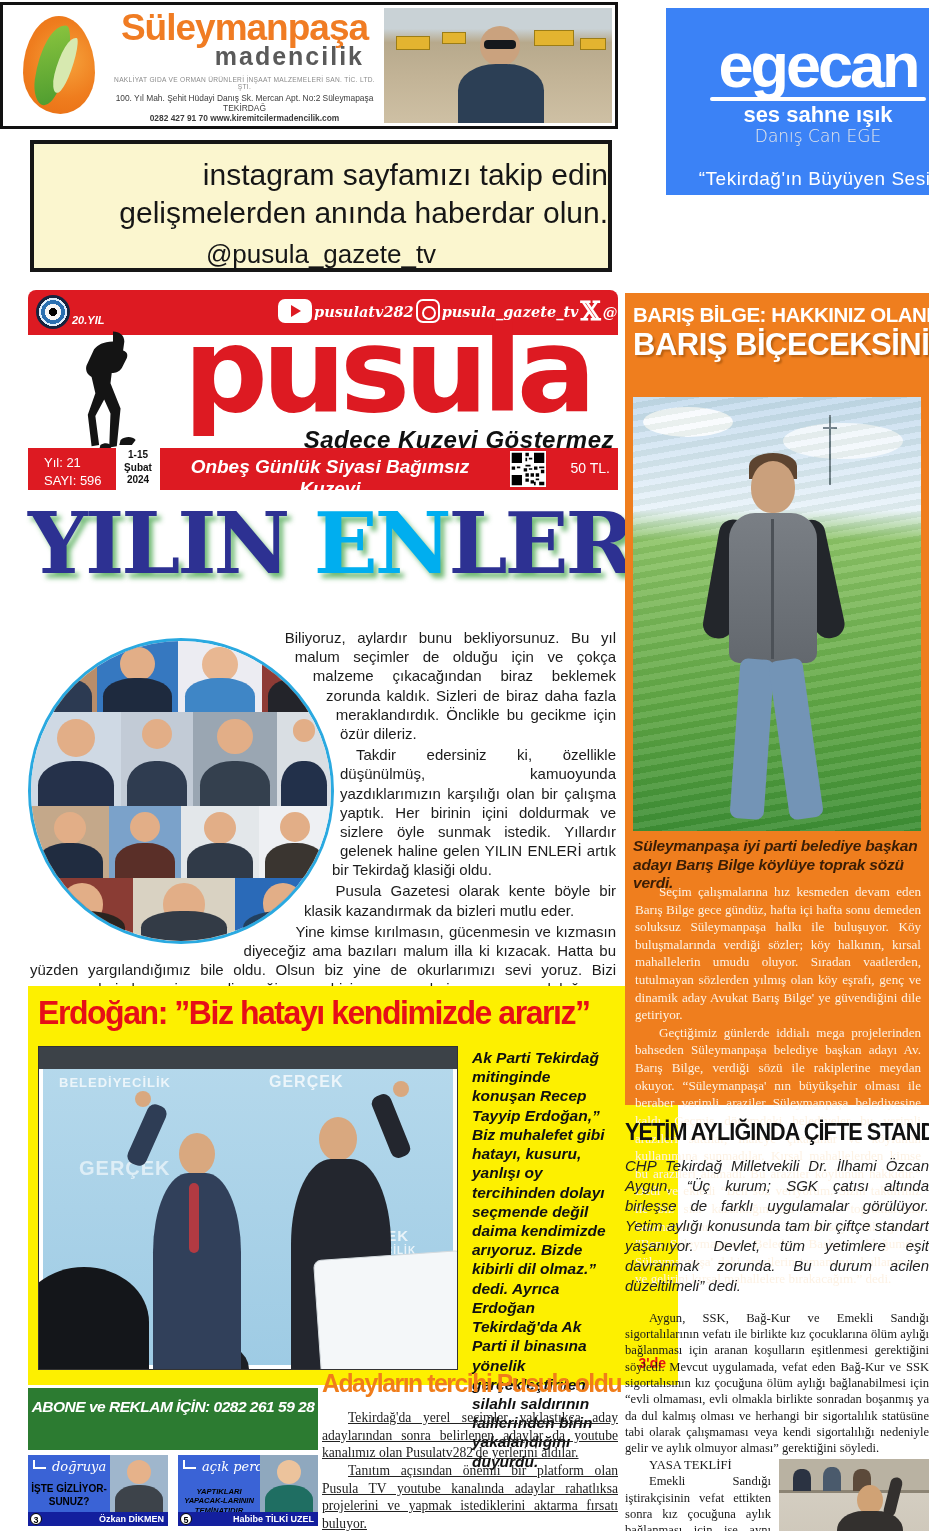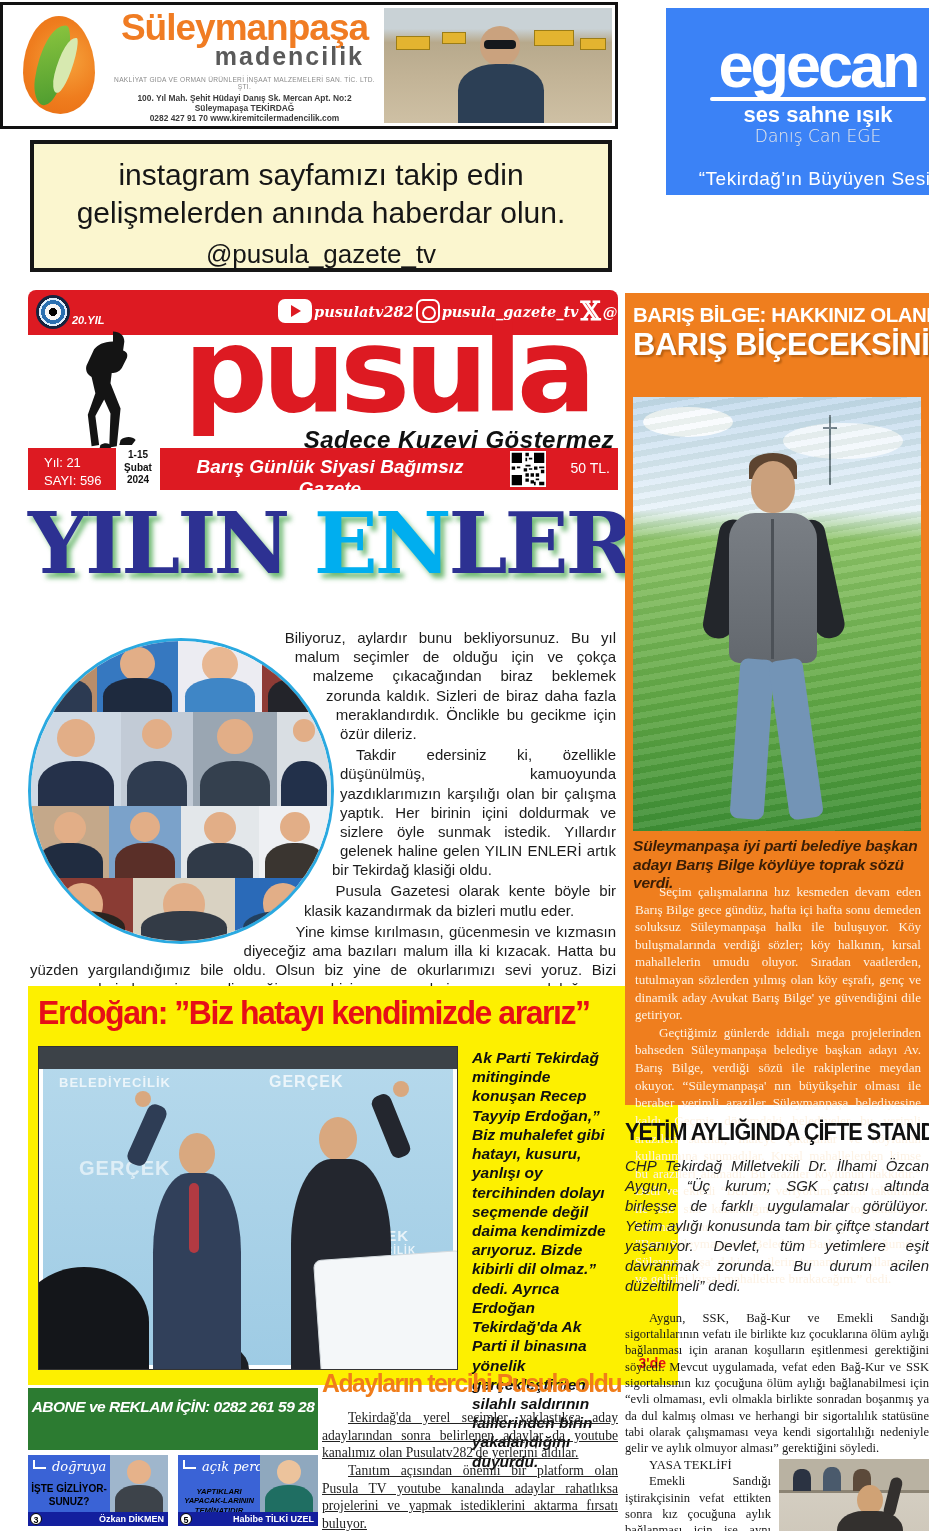--- a/index.html
+++ b/index.html
@@ -24,7 +24,7 @@
   .kir-sub{color:#5a5a5a;font-size:25px;font-weight:bold;letter-spacing:2px;text-align:right;
            padding-right:14px;margin-top:-2px;line-height:1;}
   .kir-l1{color:#8a8a8a;font-size:6.6px;margin-top:7px;letter-spacing:.3px;}
-  .kir-l2{color:#3c3c3c;font-size:8.4px;font-weight:bold;margin-top:3px;}
+  .kir-l2{color:#3c3c3c;font-size:8.4px;font-weight:normal;margin-top:3px;}
   .kir-l3{color:#3c3c3c;font-size:8.4px;font-weight:bold;}
   .quarry{position:relative;width:228px;height:115px;margin:0 3px 0 auto;flex:0 0 auto;overflow:hidden;
           background:linear-gradient(#c9d2d6 0%,#c9d2d6 18%,#b7a98c 30%,#c3b497 62%,#cec0a4 100%);}

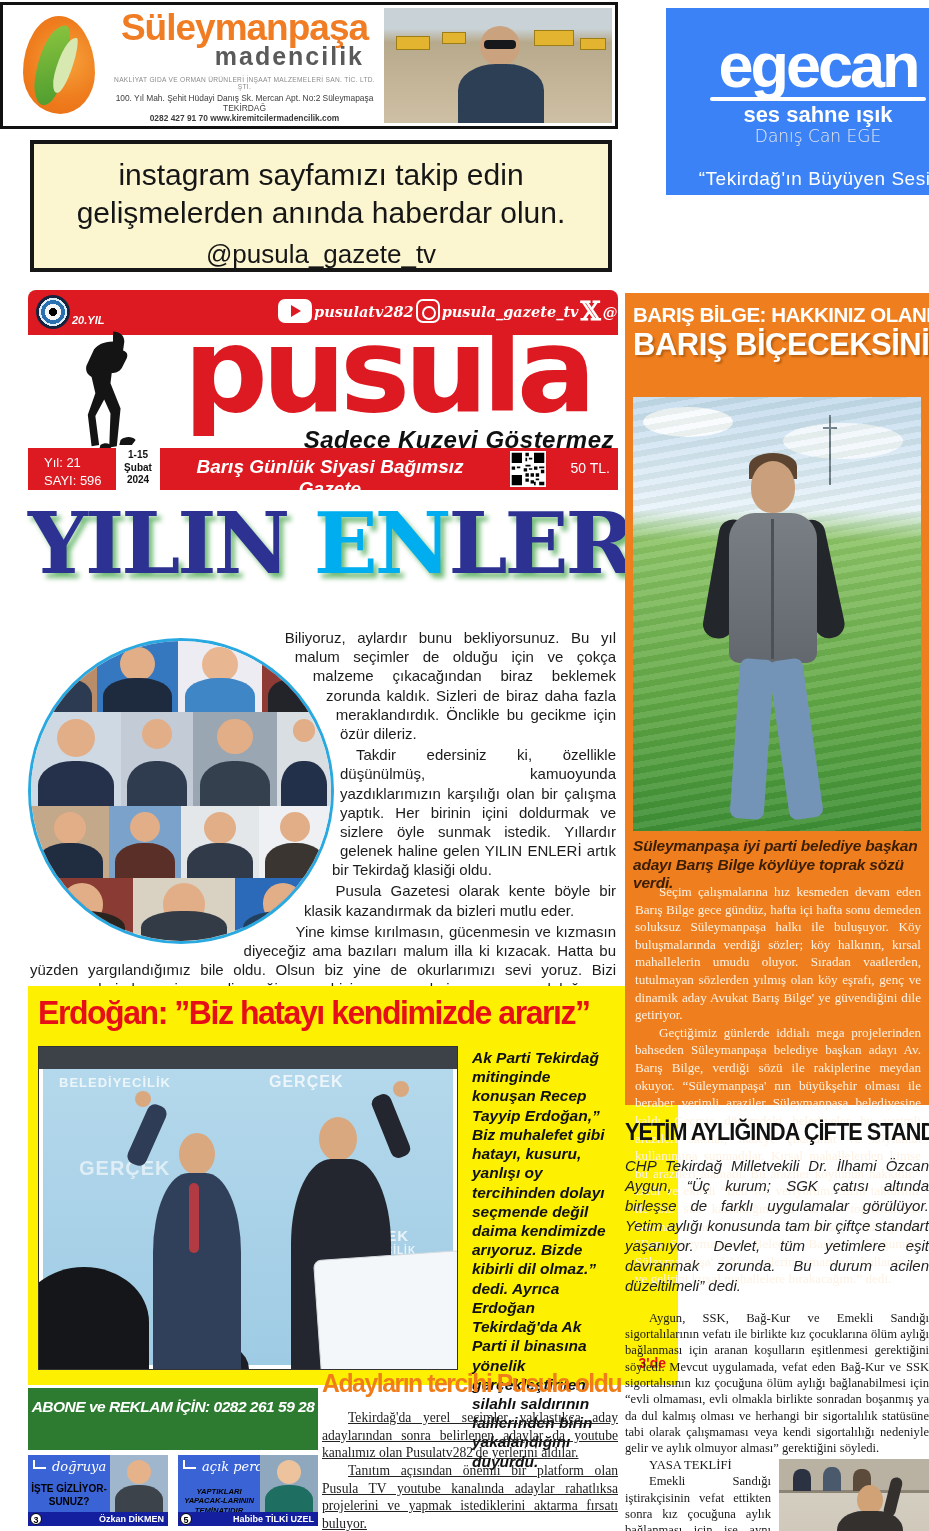--- a/index.html
+++ b/index.html
@@ -50,7 +50,7 @@
   
   .insta{position:absolute;left:30px;top:140px;width:582px;height:132px;background:#fbf6cf;
          border:4px solid #161616;text-align:center;color:#161616;}
-  .insta-l{font-size:30px;line-height:1.25;}
+  .insta-l{font-size:30px;line-height:1.25;text-align:right;}
   .insta-l.first{margin-top:12px;}
   .insta-h{font-size:26px;margin-top:8px;}
 

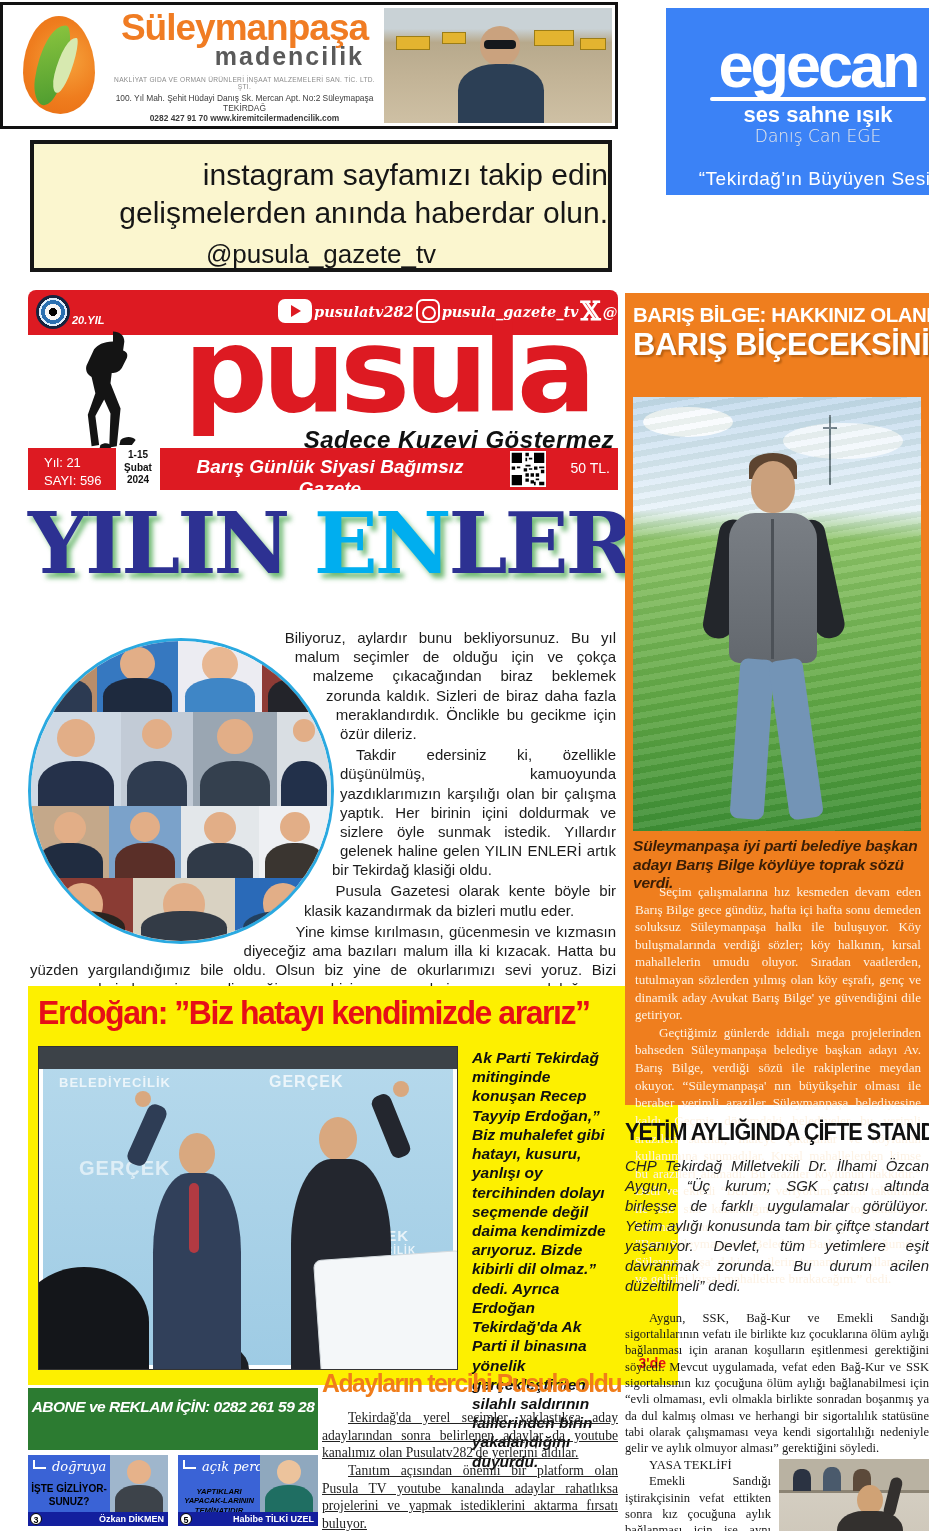--- a/index.html
+++ b/index.html
@@ -269,7 +269,7 @@
         <div data-name="date-month">Şubat</div>
         <div data-name="date-year">2024</div>
       </div>
-      <div class="gazete-desc" data-name="newspaper-description">Barış Günlük Siyasi Bağımsız Gazete</div>
+      <div class="gazete-desc" data-name="newspaper-description">Onbeş Günlük Siyasi Bağımsız Kuzeyi</div>
       <svg class="qr" viewBox="0 0 21 21" data-name="qr-code">
         <rect width="21" height="21" fill="#fff"></rect>
         <path fill="#000" d="M1 1h6v6H1zM14 1h6v6h-6zM1 14h6v6H1zM3 3h2v2H3zM16 3h2v2h-2zM3 16h2v2H3zM9 1h2v2H9zM9 4h1v2H9zM11 4h2v1h-2zM9 8h3v1H9zM1 9h2v2H1zM4 9h2v1H4zM8 10h2v2H8zM11 10h2v1h-2zM14 9h2v2h-2zM17 9h3v1h-3zM18 11h2v2h-2zM9 13h2v2H9zM12 13h2v2h-2zM15 13h2v2h-2zM9 16h2v2H9zM12 17h2v2h-2zM15 16h2v1h-2zM17 18h3v2h-3zM14 18h1v2h-1z"></path>

